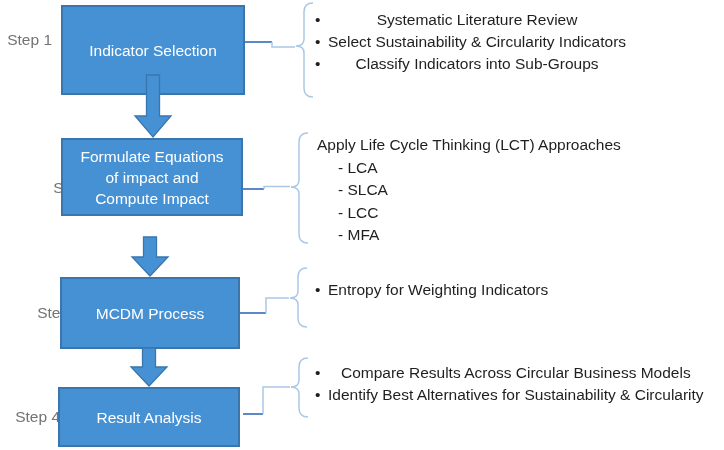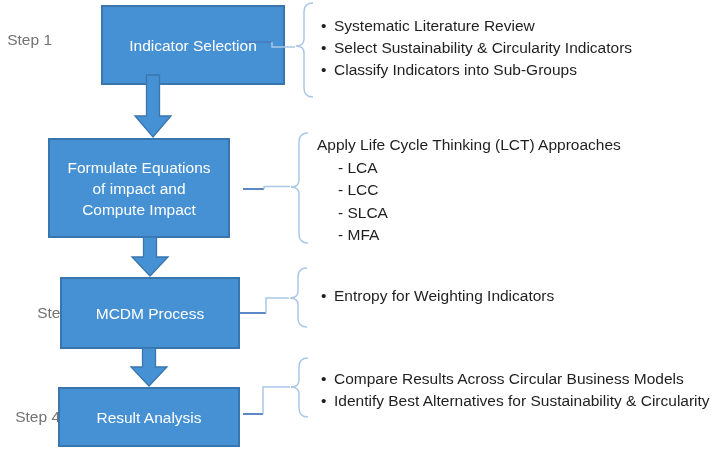--- a/index.html
+++ b/index.html
@@ -29,7 +29,7 @@
   #label4{top:407px;padding-left:8px;}
   svg.overlay{position:absolute;left:0;top:0;pointer-events:none;}
   .text-block{position:absolute;font-size:15.5px;line-height:22px;}
-  ul.bullets{margin:6px;padding:0;list-style:none;}
+  ul.bullets{margin:0;padding:0;list-style:none;text-align:center;}
   ul.bullets li{position:relative;padding-left:13px;line-height:22px;white-space:nowrap;}
   ul.bullets li::before{content:"\2022";position:absolute;left:0;}
   #text1{left:315px;top:9px;}

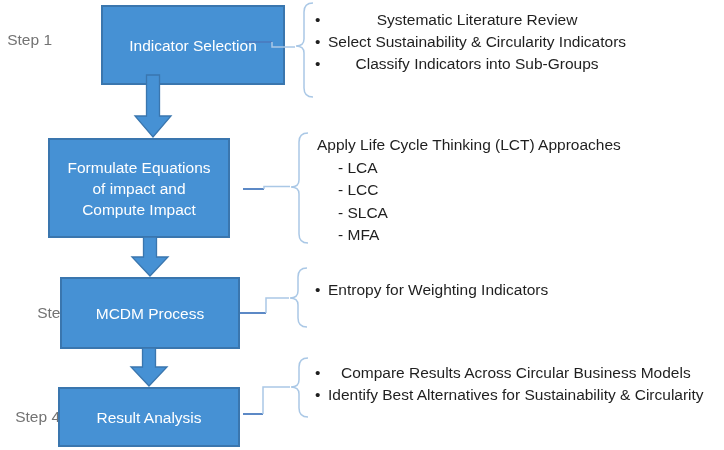--- a/index.html
+++ b/index.html
@@ -19,7 +19,7 @@
   .box span{
     color:#ffffff;font-size:15.5px;line-height:21px;white-space:pre-line;
   }
-  #box1{left:61px;top:5px;width:184px;height:80px;margin-left:40px;}
+  #box1{left:61px;top:5px;width:184px;height:90px;}
   #box2{left:48px;top:138px;width:182px;height:100px;}
   #box3{left:60px;top:277px;width:180px;height:72px;}
   #box4{left:58px;top:387px;width:182px;height:60px;}

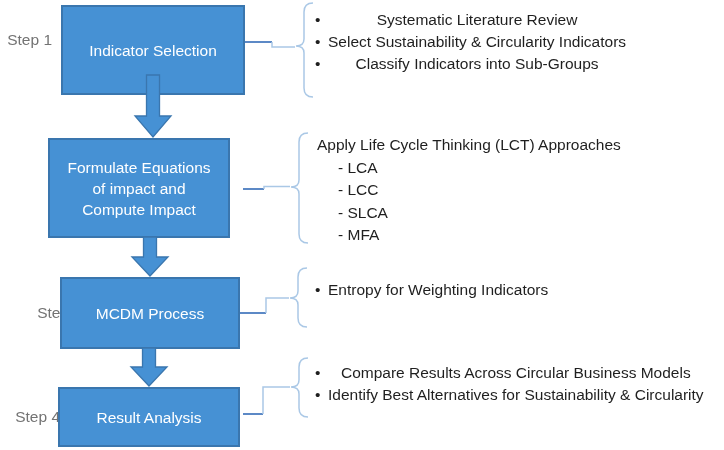--- a/index.html
+++ b/index.html
@@ -20,7 +20,7 @@
     color:#ffffff;font-size:15.5px;line-height:21px;white-space:pre-line;
   }
   #box1{left:61px;top:5px;width:184px;height:90px;}
-  #box2{left:48px;top:138px;width:182px;height:100px;}
+  #box2{left:61px;top:138px;width:182px;height:78px;}
   #box3{left:60px;top:277px;width:180px;height:72px;}
   #box4{left:58px;top:387px;width:182px;height:60px;}
   #label1{top:30px;}

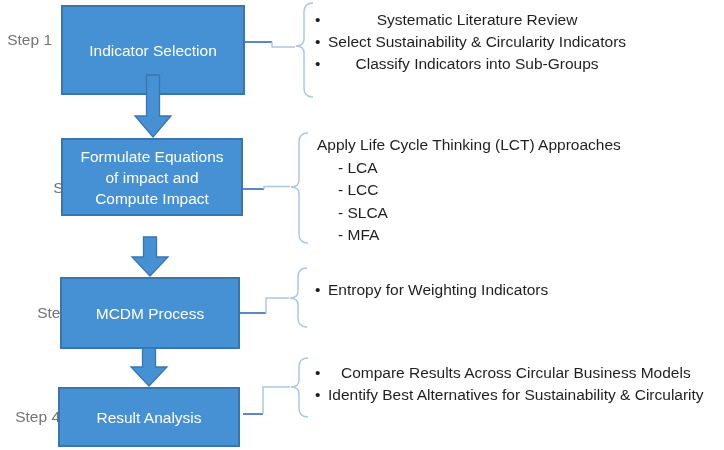--- a/index.html
+++ b/index.html
@@ -96,8 +96,8 @@
   <div class="text-block" id="text2">
     <div class="heading">Apply Life Cycle Thinking (LCT) Approaches</div>
     <div class="sub">- LCA</div>
+    <div class="sub">- SLCA</div>
     <div class="sub">- LCC</div>
-    <div class="sub">- SLCA</div>
     <div class="sub">- MFA</div>
   </div>
 

